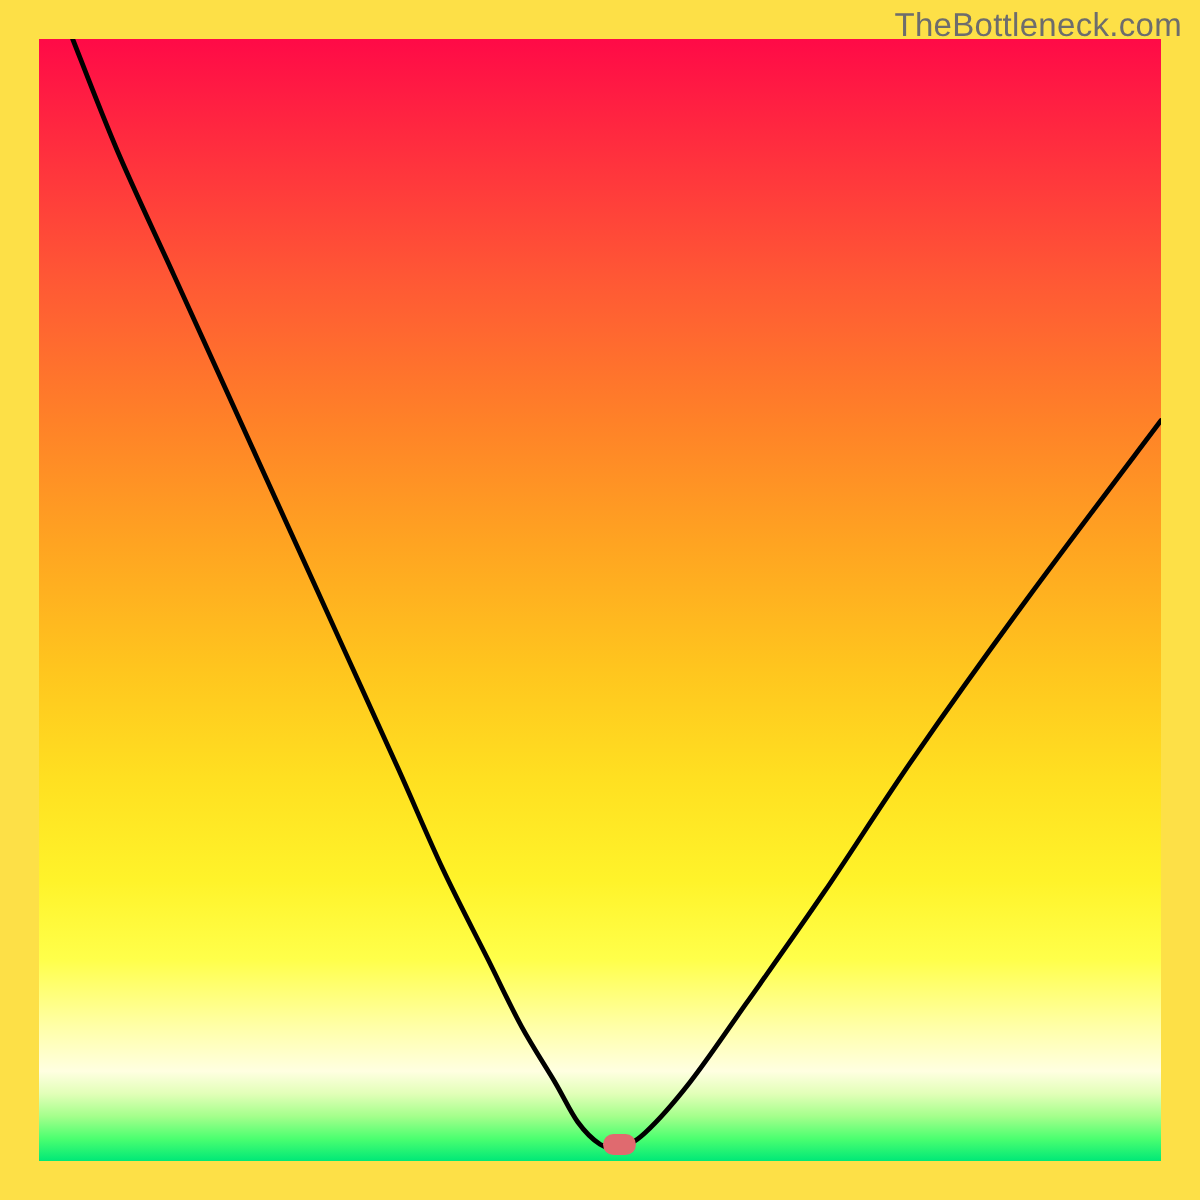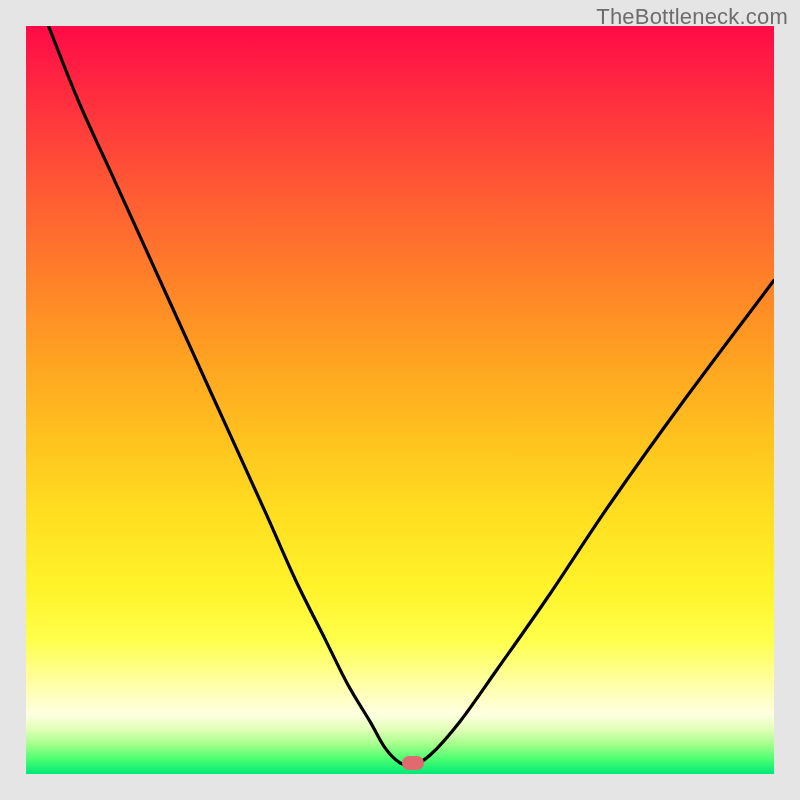--- a/index.html
+++ b/index.html
@@ -15,7 +15,7 @@
     position: relative;
     width: 800px;
     height: 800px;
-    background: #e5e5e5;
+    background: #fde047;
   }
   .plot {
     position: absolute;

